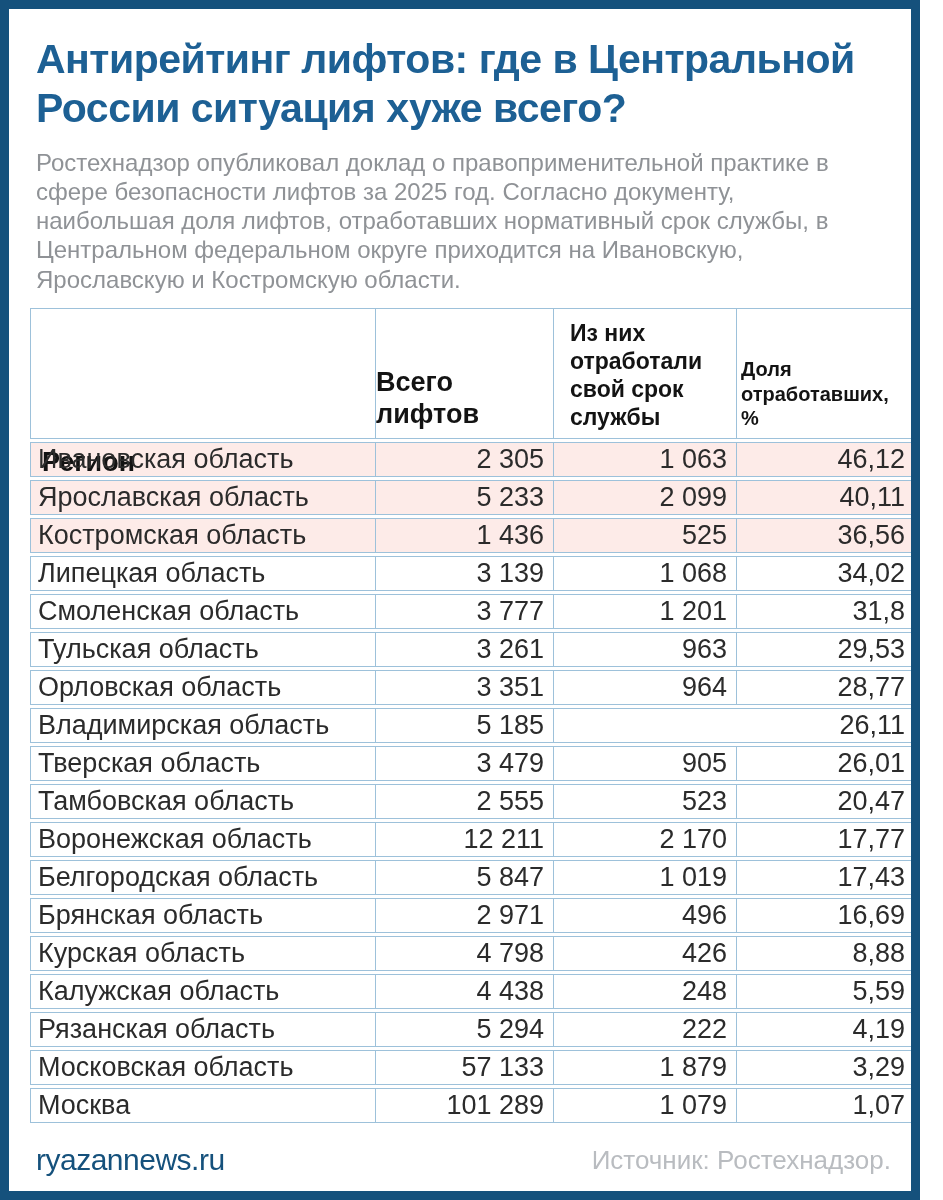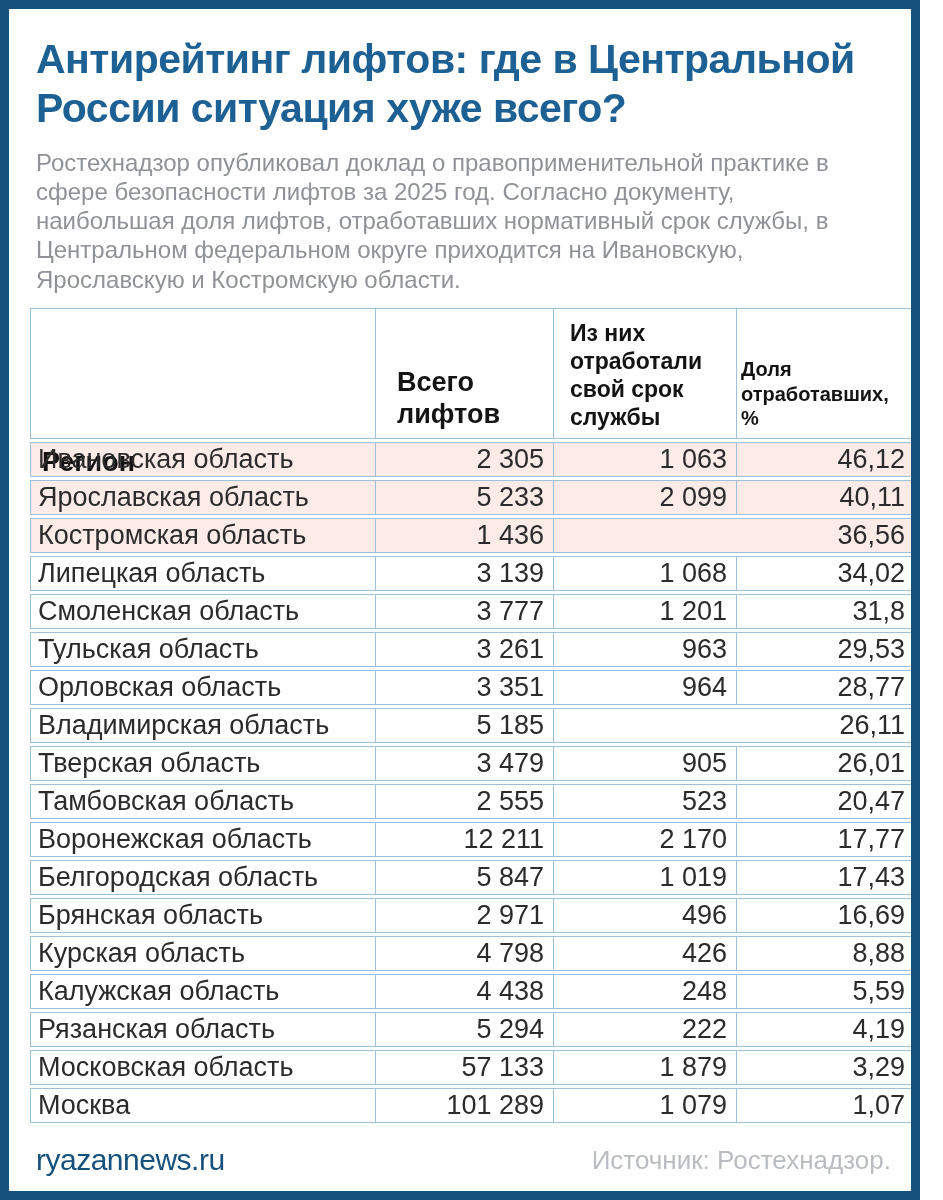--- a/index.html
+++ b/index.html
@@ -51,7 +51,7 @@
     padding-bottom:7px;
   }
   .h-region  { font-size:27px; padding-left:11px;margin-top:47px; }
-  .h-total   { font-size:27px; padding-left:21px; line-height:1.18; }
+  .h-total   { font-size:27px; line-height:1.18; }
   .h-expired { font-size:23px; padding-left:16px; line-height:1.22; padding-bottom:6px; }
   .h-share   { font-size:20px; padding-left:4px; line-height:1.22; }
 

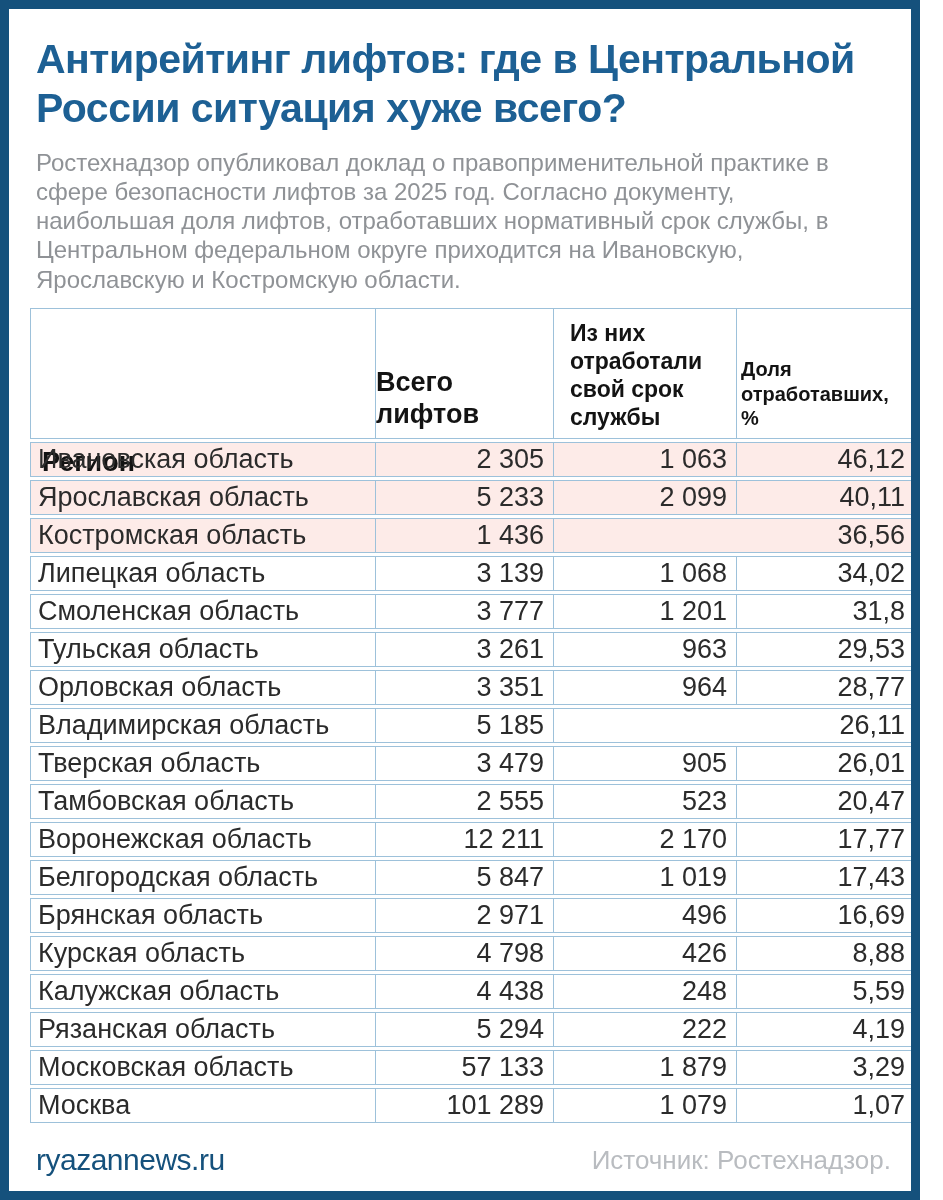--- a/index.html
+++ b/index.html
@@ -108,6 +108,7 @@
   <div class="row t-row highlight">
     <div class="cell region c-region col-0">Костромская область</div>
     <div class="cell num c-total col-1">1 436</div>
+    <div class="cell num c-expired col-2">525</div>
     <div class="cell num c-share col-3">36,56</div>
   </div>
 

